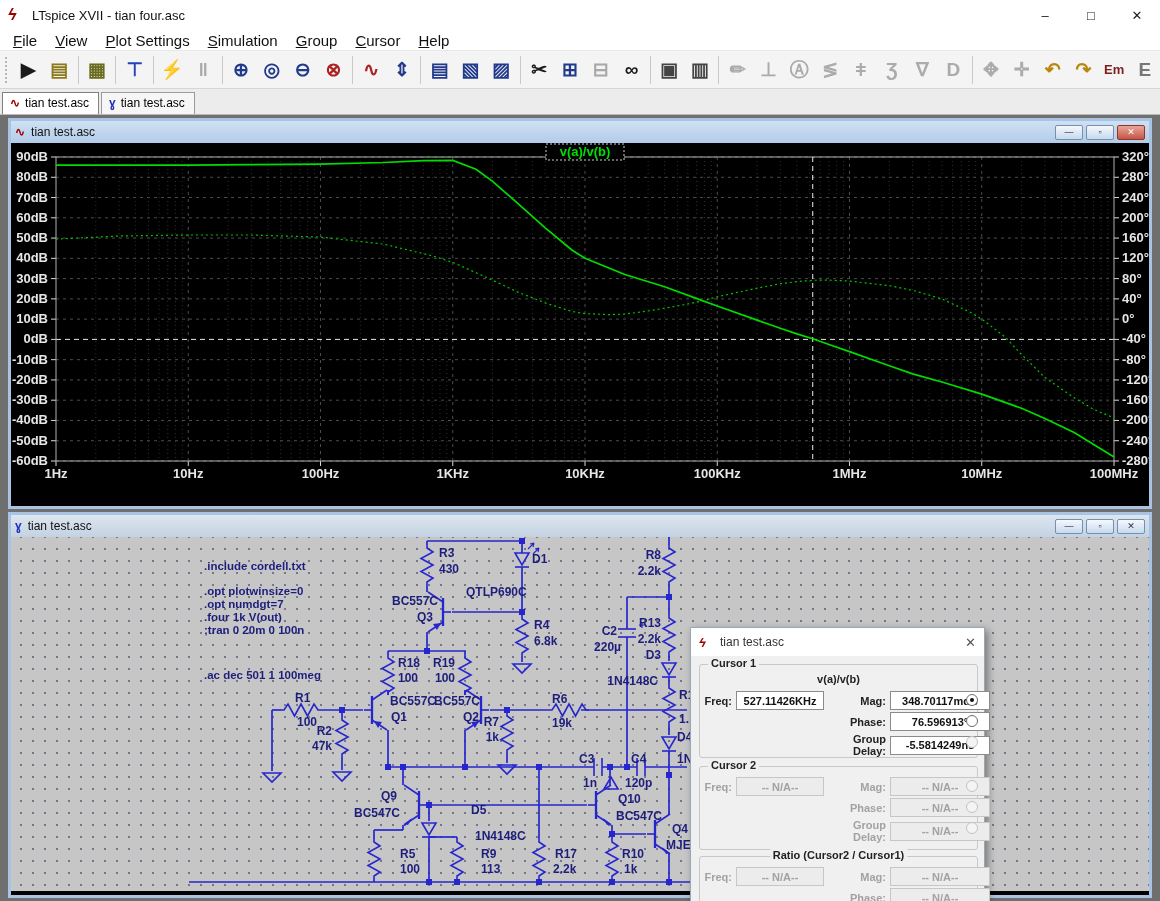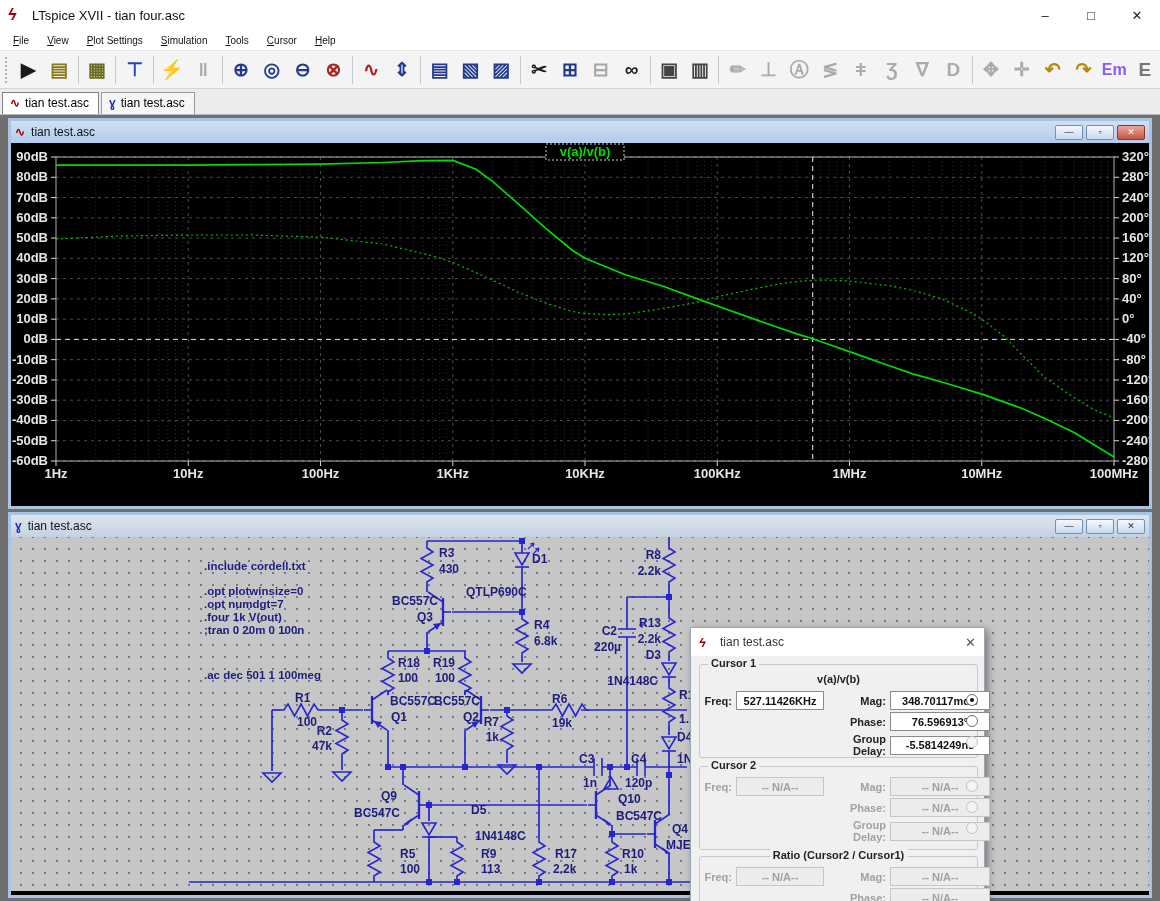--- a/index.html
+++ b/index.html
@@ -14,7 +14,7 @@
     font-size:13px; color:#222; }
   .menubar { height:21px; background:#fff; display:flex; align-items:center; padding-left:4px;
     border-bottom:1px solid #e8e8e8; }
-  .menu-item { display:inline-block; font-size:10px; color:#111; padding:2px 9px; }
+  .menu-item { display:inline-block; font-size:15px; color:#111; padding:2px 9px; }
   .menu-item::first-letter { text-decoration:underline; }
   .toolbar { height:38px; background:#f4f4f4; display:flex; align-items:center; padding-left:2px;
     border-bottom:1px solid #d6d6d6; }

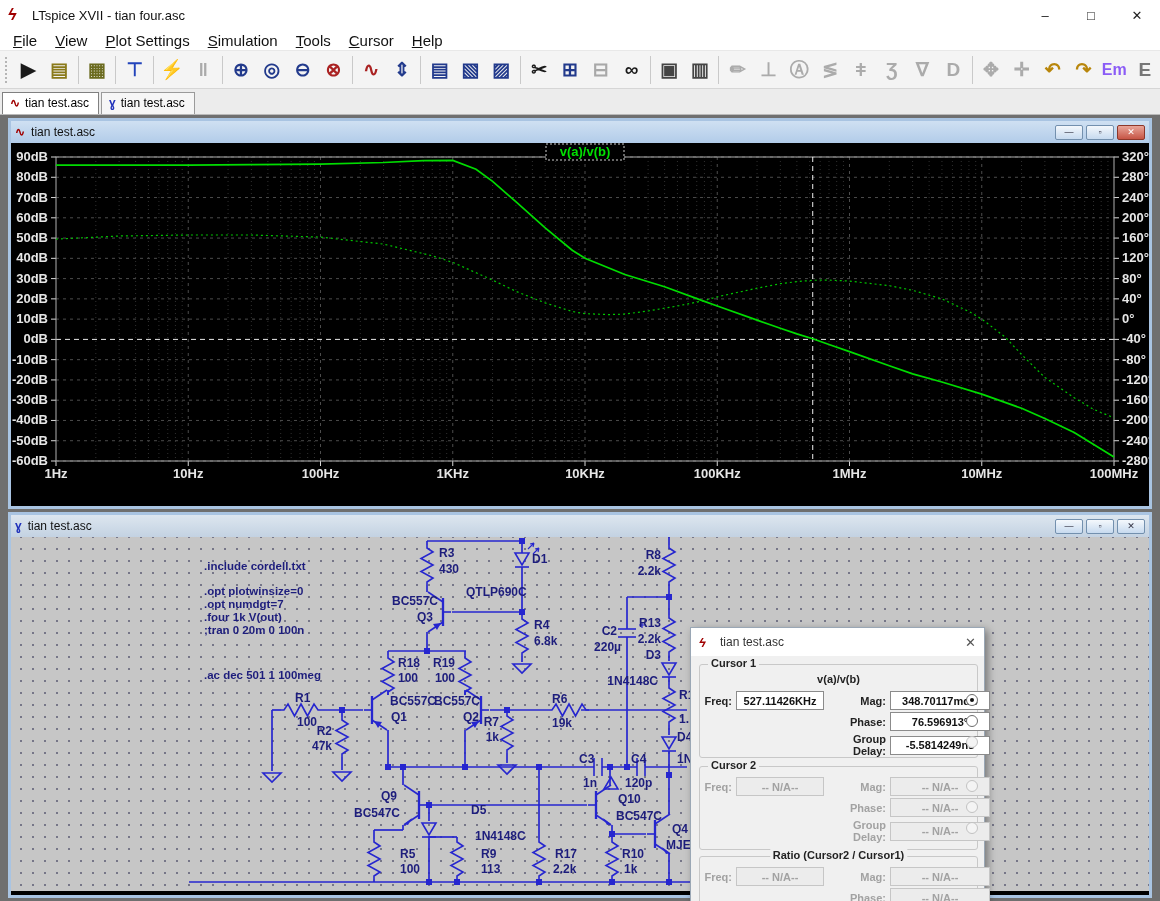--- a/index.html
+++ b/index.html
@@ -84,7 +84,7 @@
     <div class="menu-item">View</div>
     <div class="menu-item">Plot Settings</div>
     <div class="menu-item">Simulation</div>
-    <div class="menu-item">Tools</div>
+    <div class="menu-item">Group</div>
     <div class="menu-item">Cursor</div>
     <div class="menu-item">Help</div>
   </div>

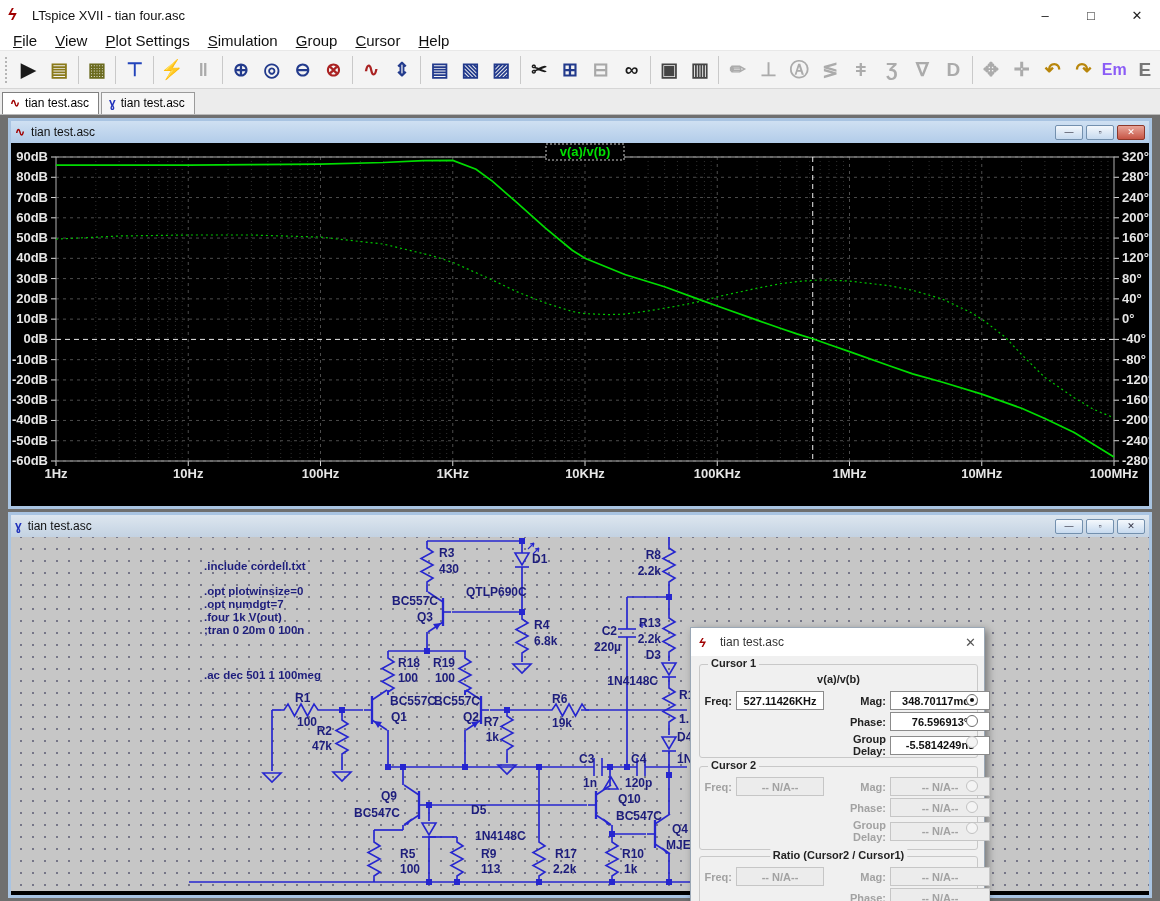--- a/index.html
+++ b/index.html
@@ -133,7 +133,7 @@
     <div class="tb-icon" style="color: rgb(171, 171, 171);">✛</div>
     <div class="tb-icon" style="color: rgb(184, 134, 11);">↶</div>
     <div class="tb-icon" style="color: rgb(184, 134, 11);">↷</div>
-    <div class="tb-icon" style="color: #8b5cf6; font-size: 16px;">Em</div>
+    <div class="tb-icon" style="color: #7f1d1d; font-size: 13px;">Em</div>
     <div class="tb-icon" style="color: rgb(119, 119, 119);">E</div>
   </div>
 <div class="tabbar" id="tabbar">

